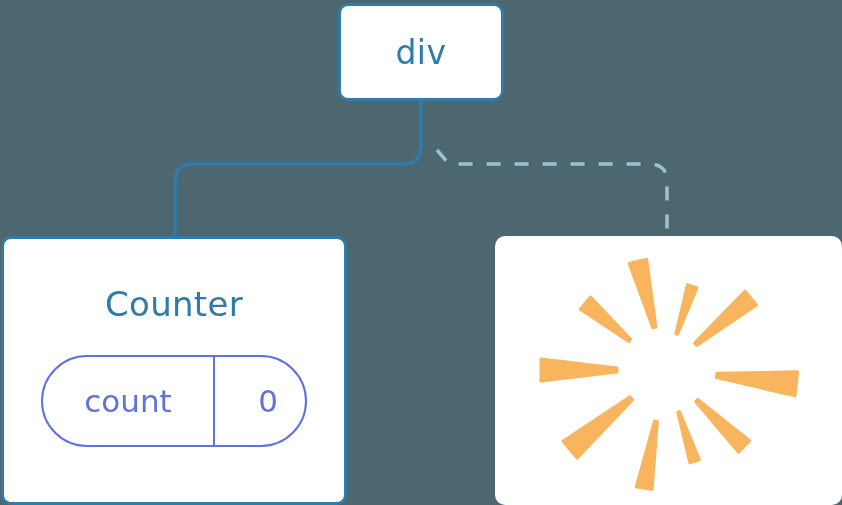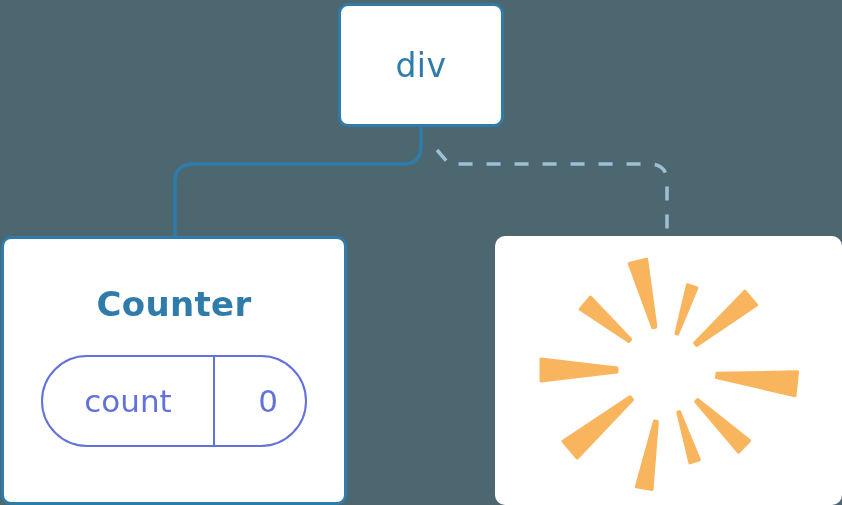--- a/index.html
+++ b/index.html
@@ -49,7 +49,7 @@
     left: 338px;
     top: 3px;
     width: 166px;
-    height: 124px;
+    height: 98px;
     display: flex;
     align-items: center;
     justify-content: center;

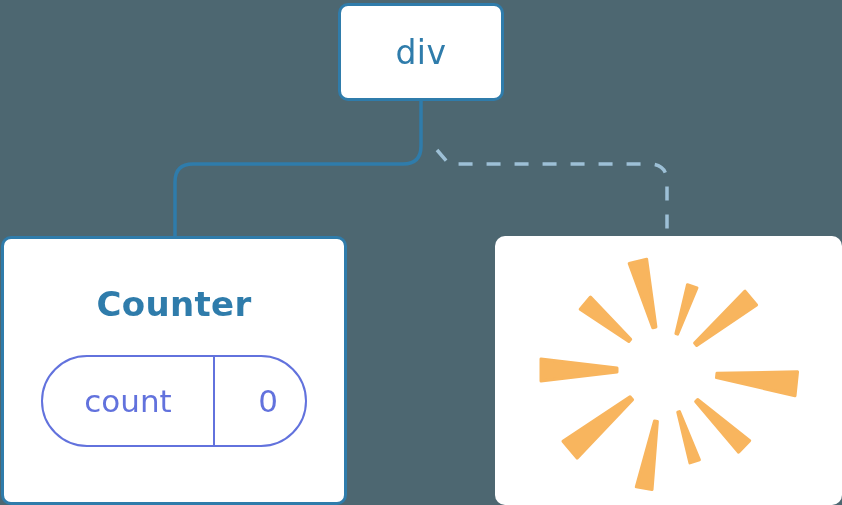--- a/index.html
+++ b/index.html
@@ -76,7 +76,7 @@
   .node-title {
     color: #2f7cab;
     font-size: 34px;
-    font-weight: 700;
+    font-weight: 400;
     line-height: 1;
     letter-spacing: 0.3px;
     margin-bottom: 34px;

